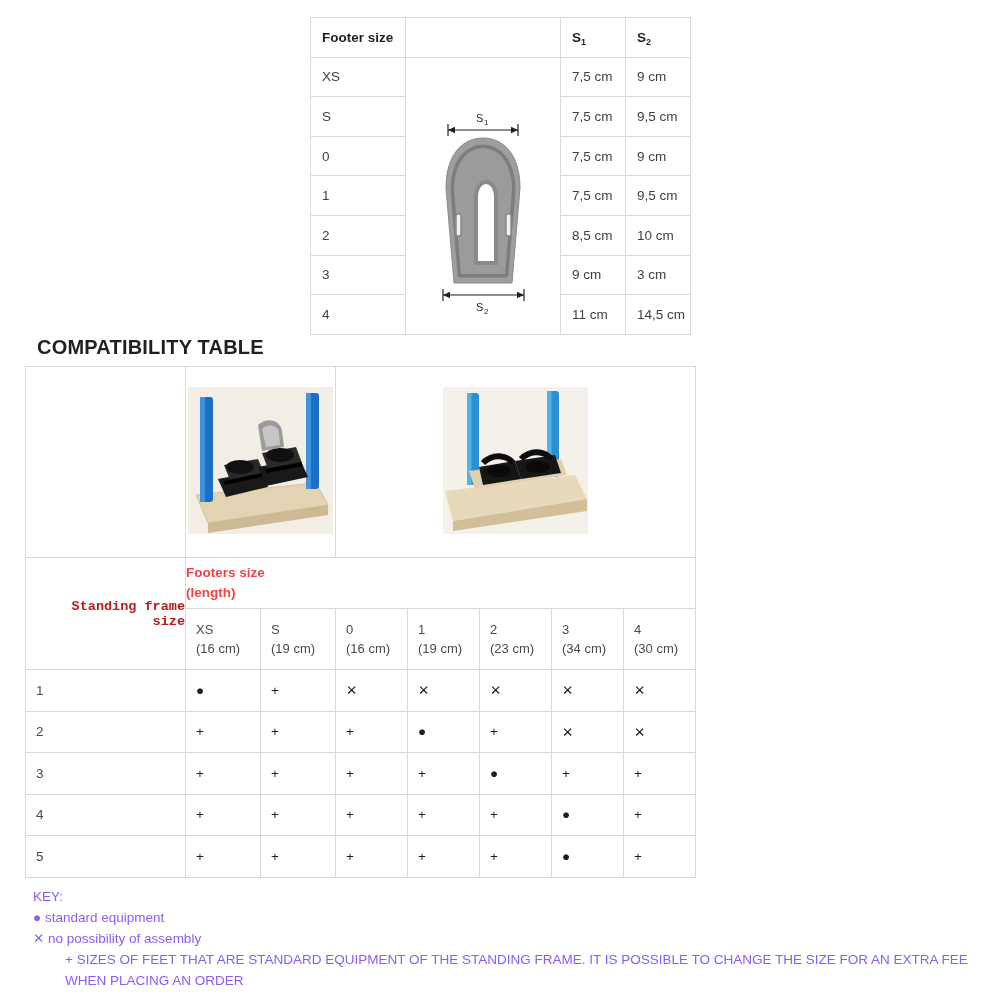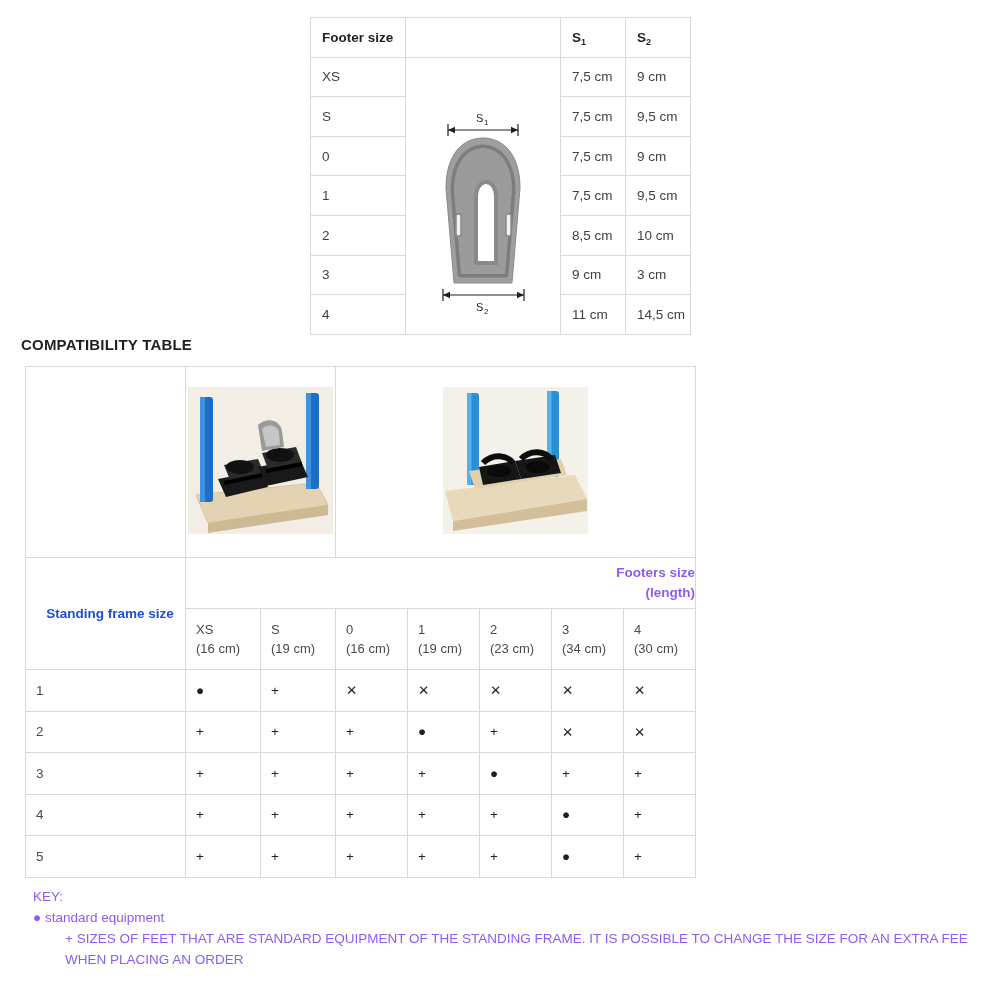--- a/index.html
+++ b/index.html
@@ -74,9 +74,9 @@
   
   #compat-heading {
     position: absolute;
-    left: 21px;
+    left: 37px;
     top: 336px;
-    font-size: 15px;
+    font-size: 20px;
     font-weight: bold;
     letter-spacing: 0.2px;
     color: #231f20;

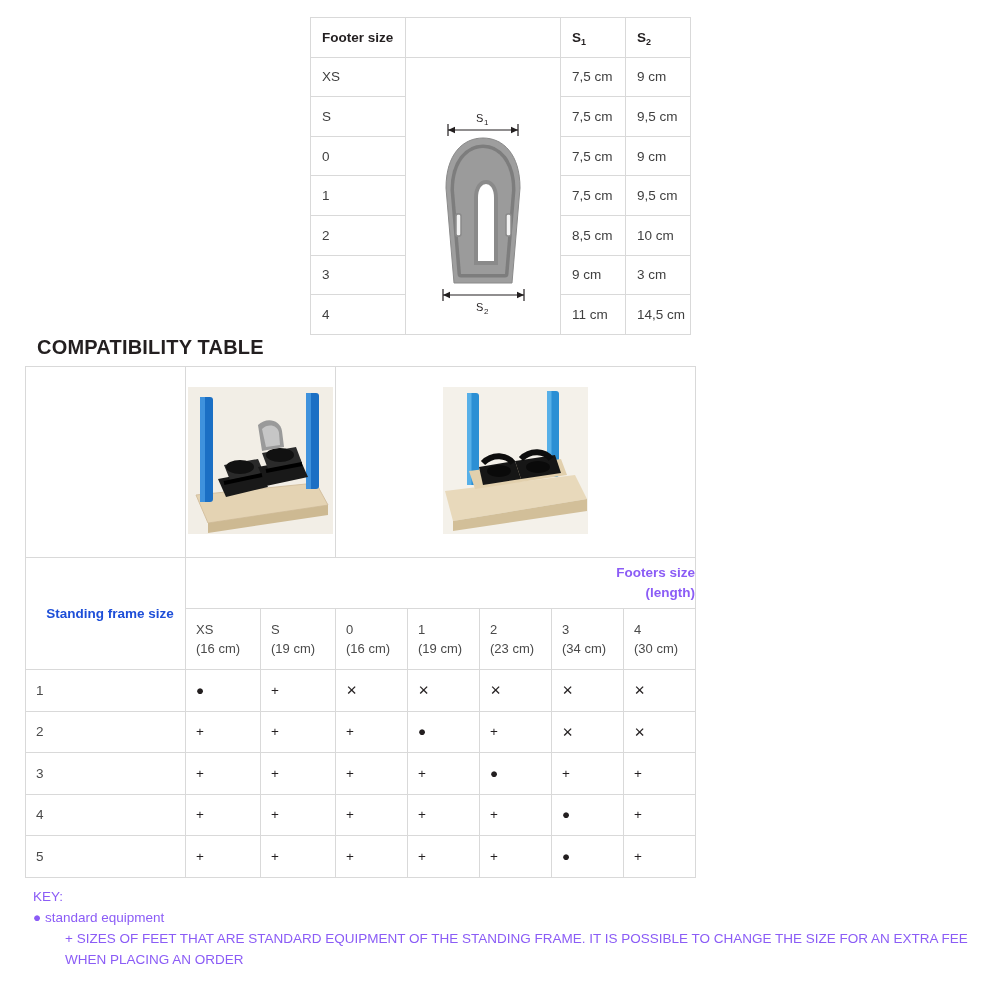--- a/index.html
+++ b/index.html
@@ -124,8 +124,8 @@
   }
   #compat-table .footers-head {
     font-weight: bold;
-    color: #8b5cf6;
-    text-align: right;
+    color: #ef4444;
+    text-align: left;
     font-size: 13.5px;
     line-height: 1.45;
     height: 50px;

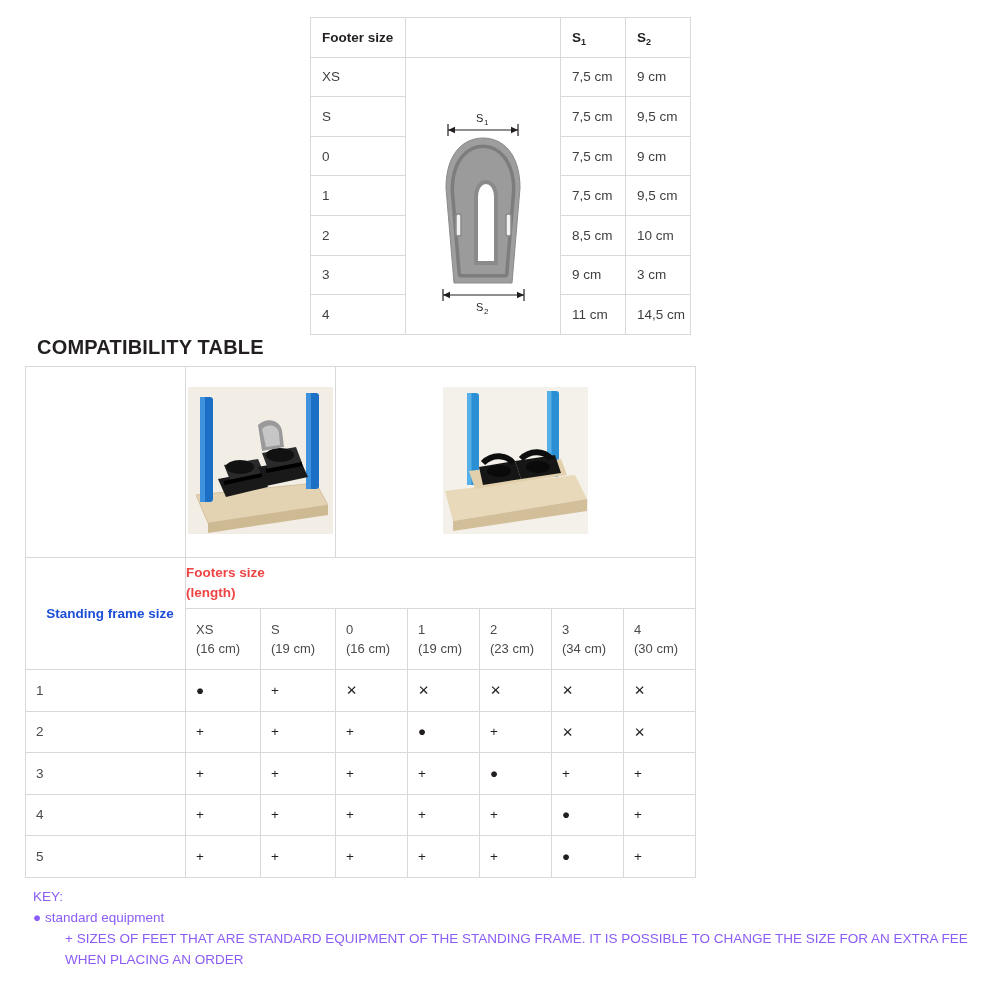--- a/index.html
+++ b/index.html
@@ -117,10 +117,11 @@
 
   #compat-table .sf-label {
     font-weight: bold;
-    color: #1d4ed8;
+    color: #b91c1c;
     font-size: 13.5px;
     padding-left: 9px;
-    text-align: center;
+    text-align: right;
+    font-family: Liberation Mono, monospace;
   }
   #compat-table .footers-head {
     font-weight: bold;

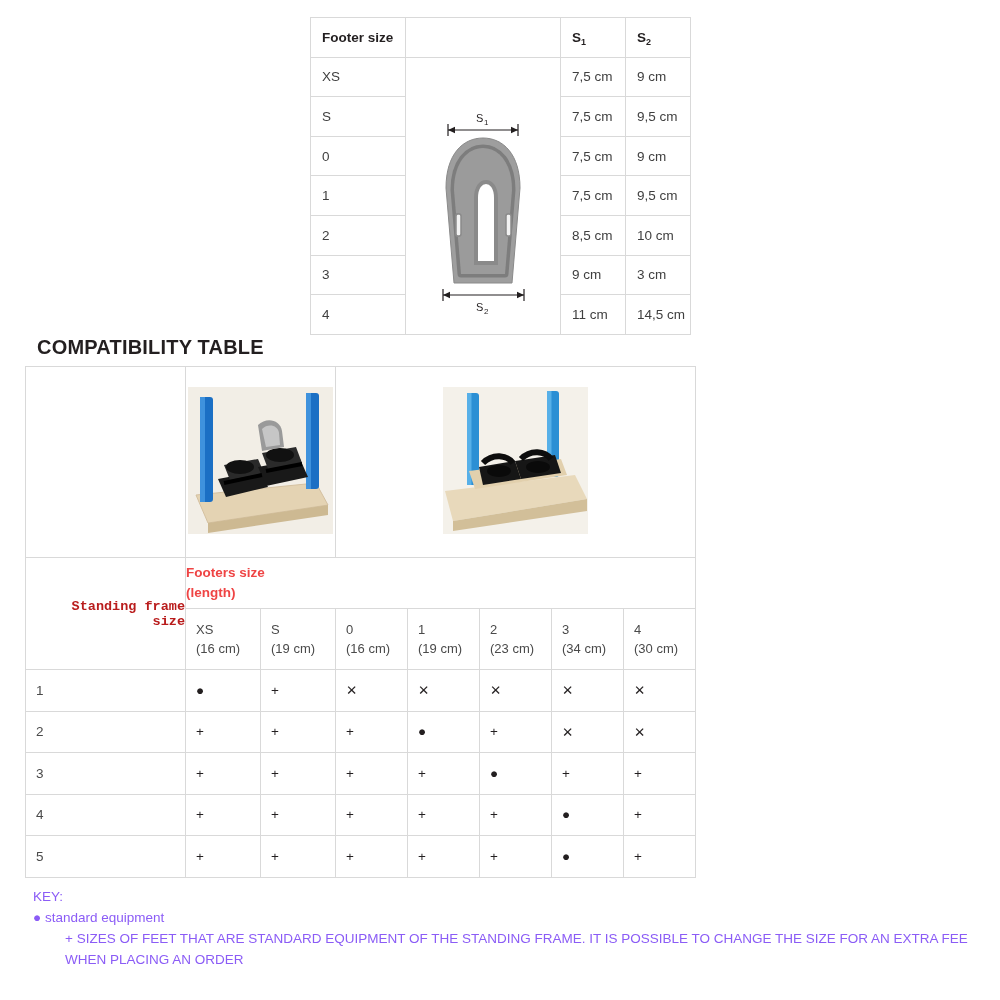--- a/index.html
+++ b/index.html
@@ -428,6 +428,7 @@
 <div id="key">
   <div>KEY:</div>
   <div>● standard equipment</div>
+  <div>✕ no possibility of assembly</div>
   <div class="wrap">+  SIZES OF FEET THAT ARE STANDARD EQUIPMENT OF THE STANDING FRAME. IT IS POSSIBLE TO CHANGE THE SIZE FOR AN EXTRA FEE WHEN PLACING AN ORDER</div>
 </div>
 

